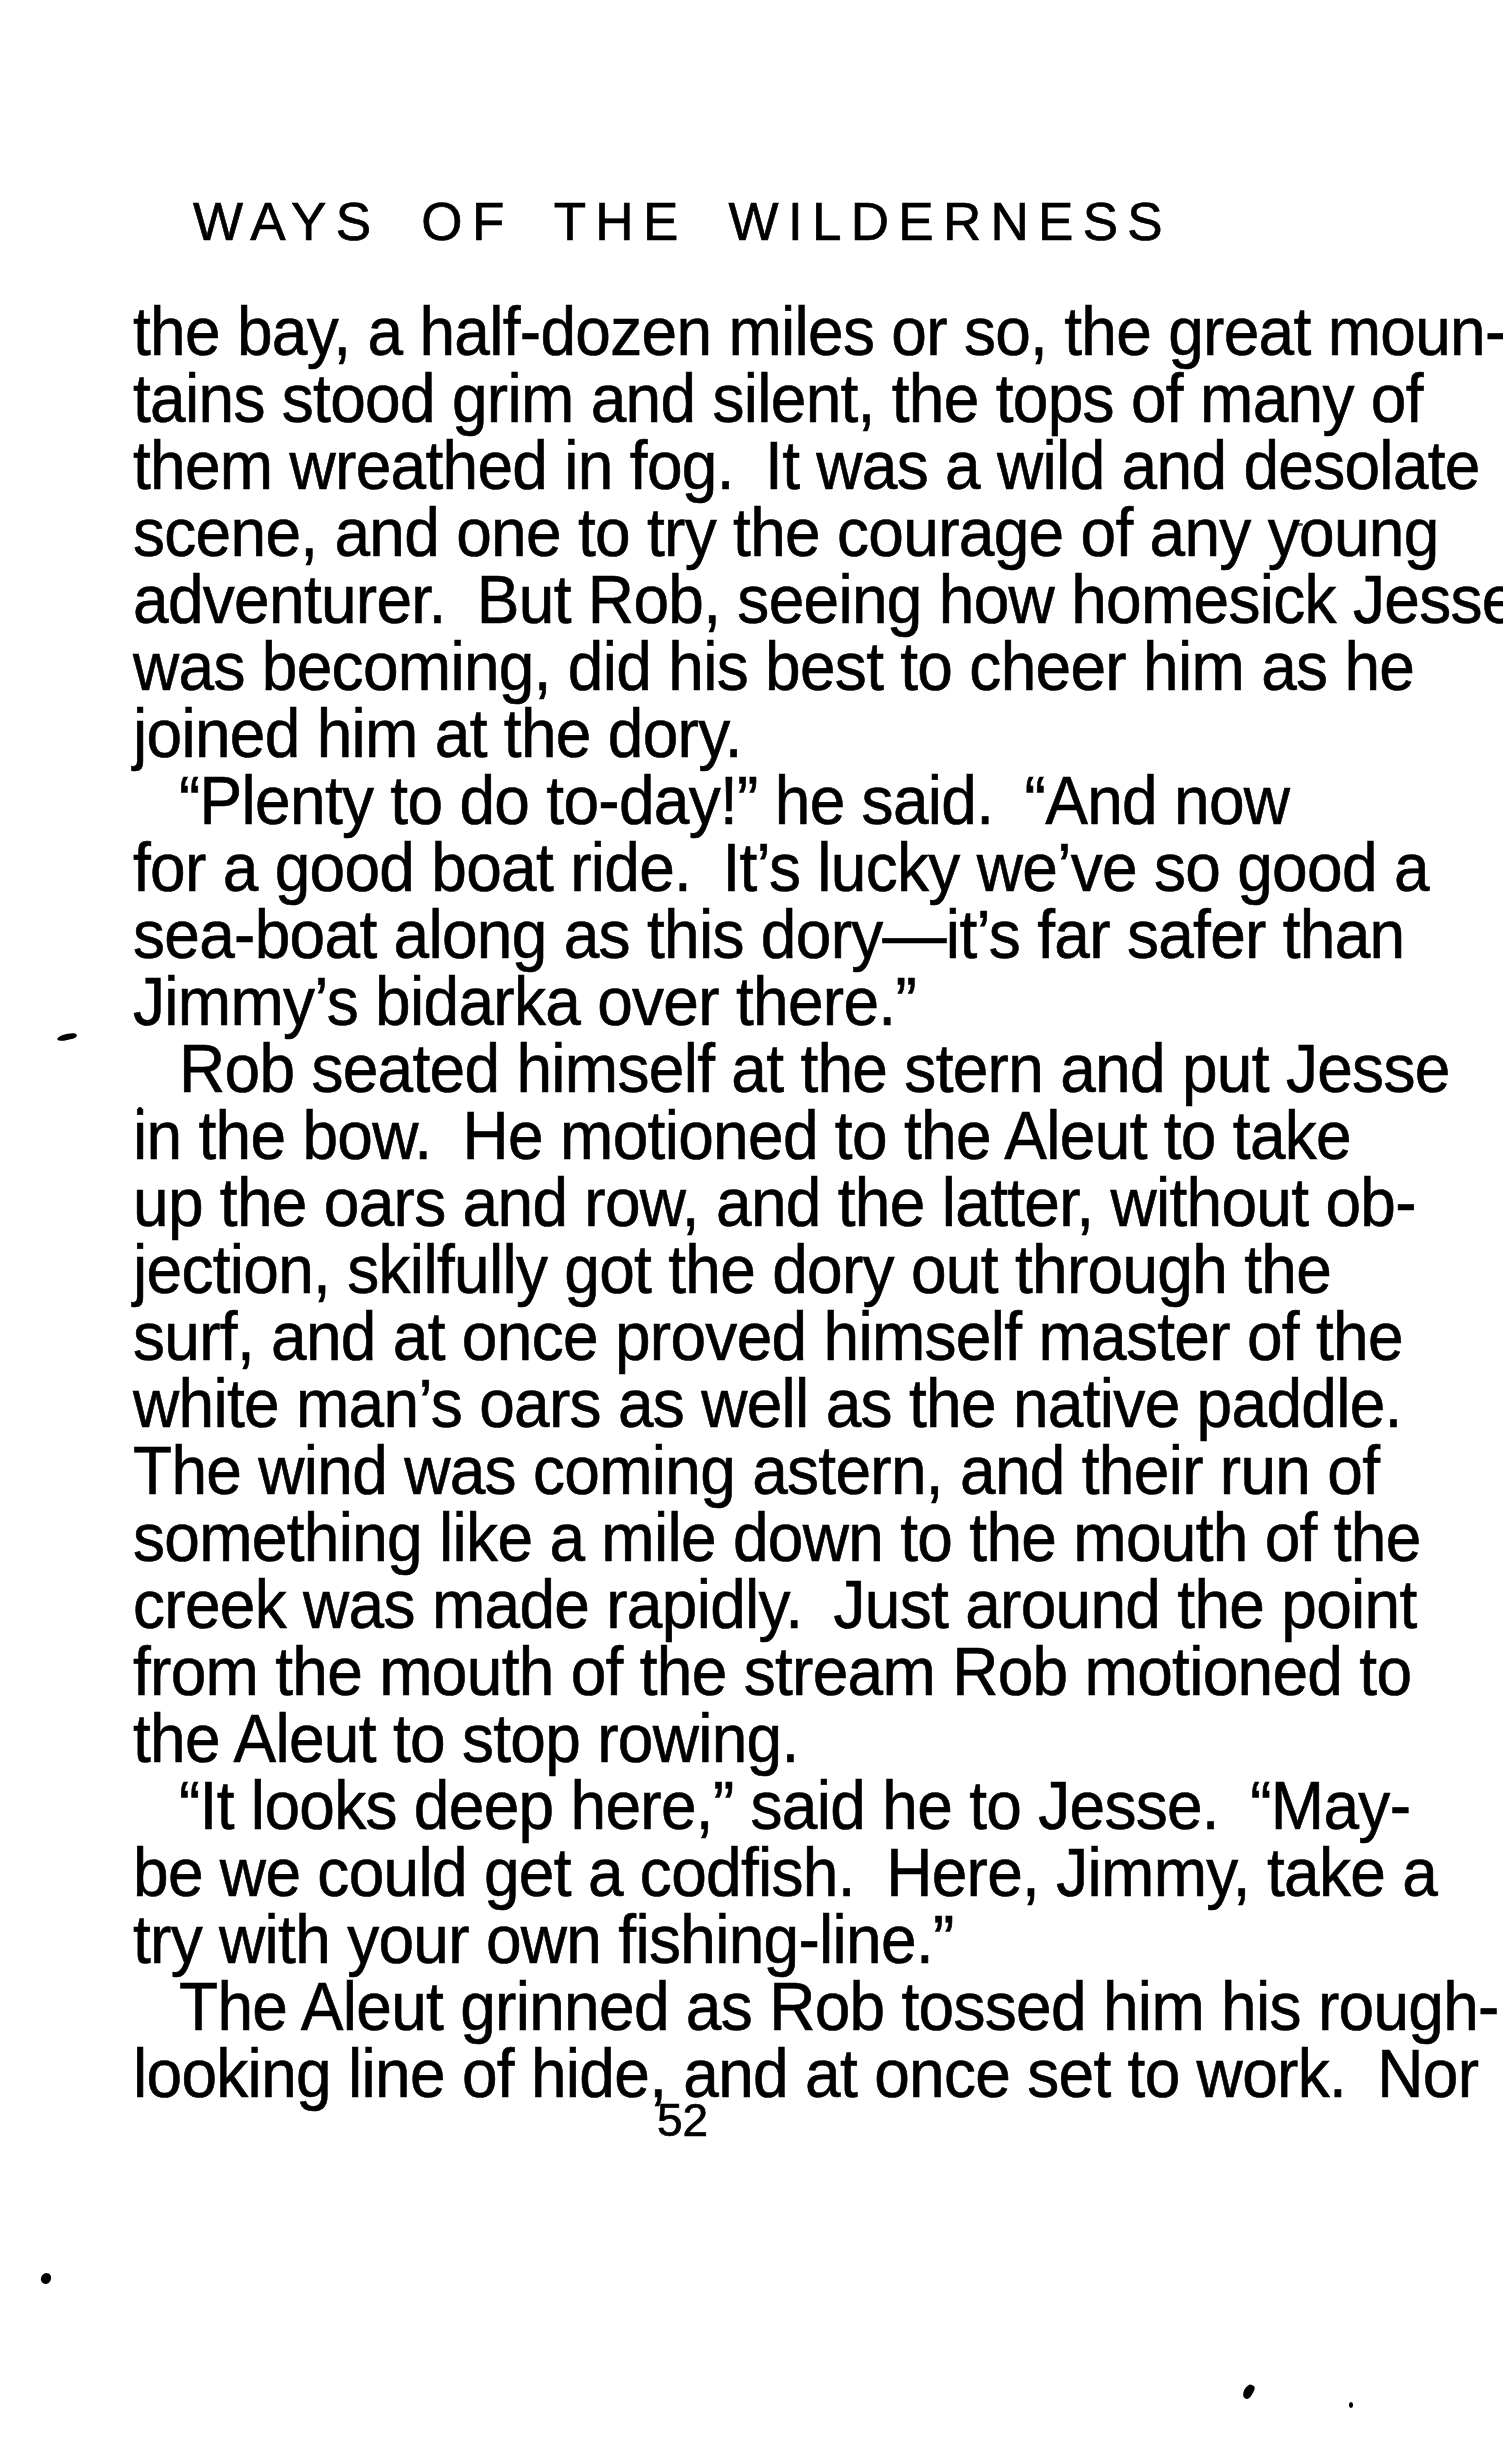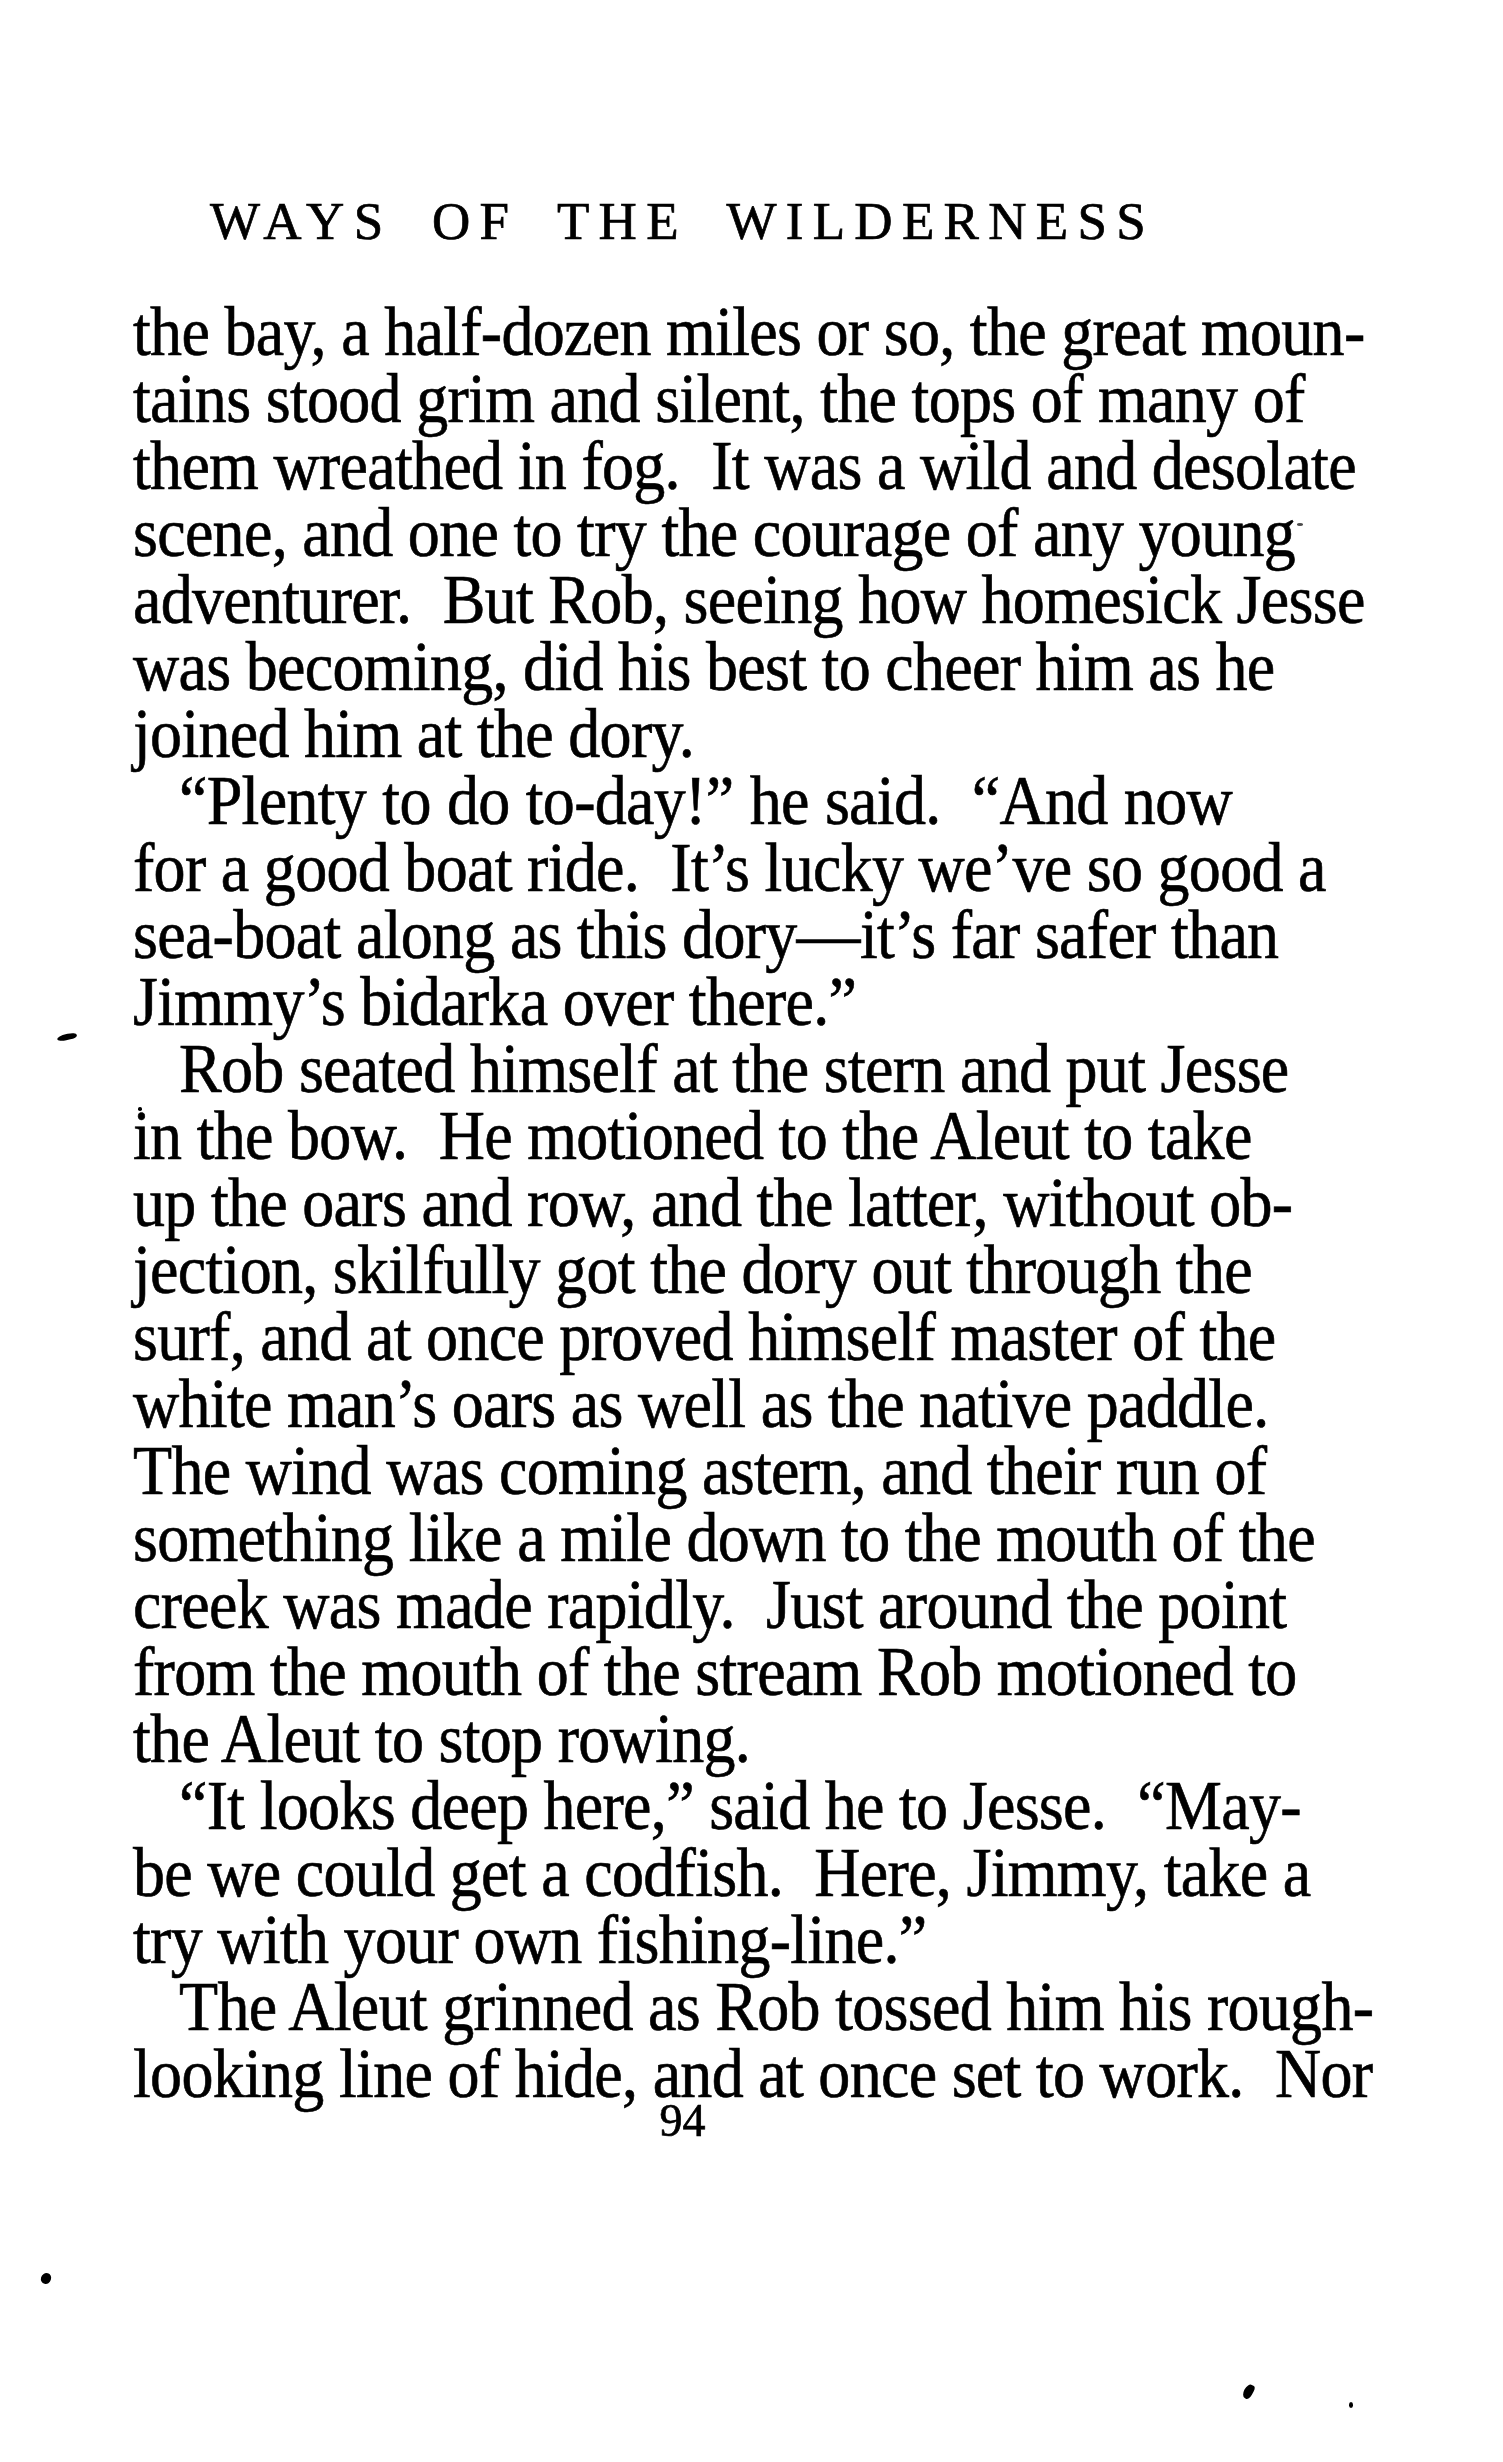--- a/index.html
+++ b/index.html
@@ -10,7 +10,7 @@
     height: 2462px;
     background: #ffffff;
     overflow: hidden;
-    font-family: Liberation Serif, serif;
+    font-family: Liberation Sans, sans-serif;
     color: #000000;
   }
   .page-header {

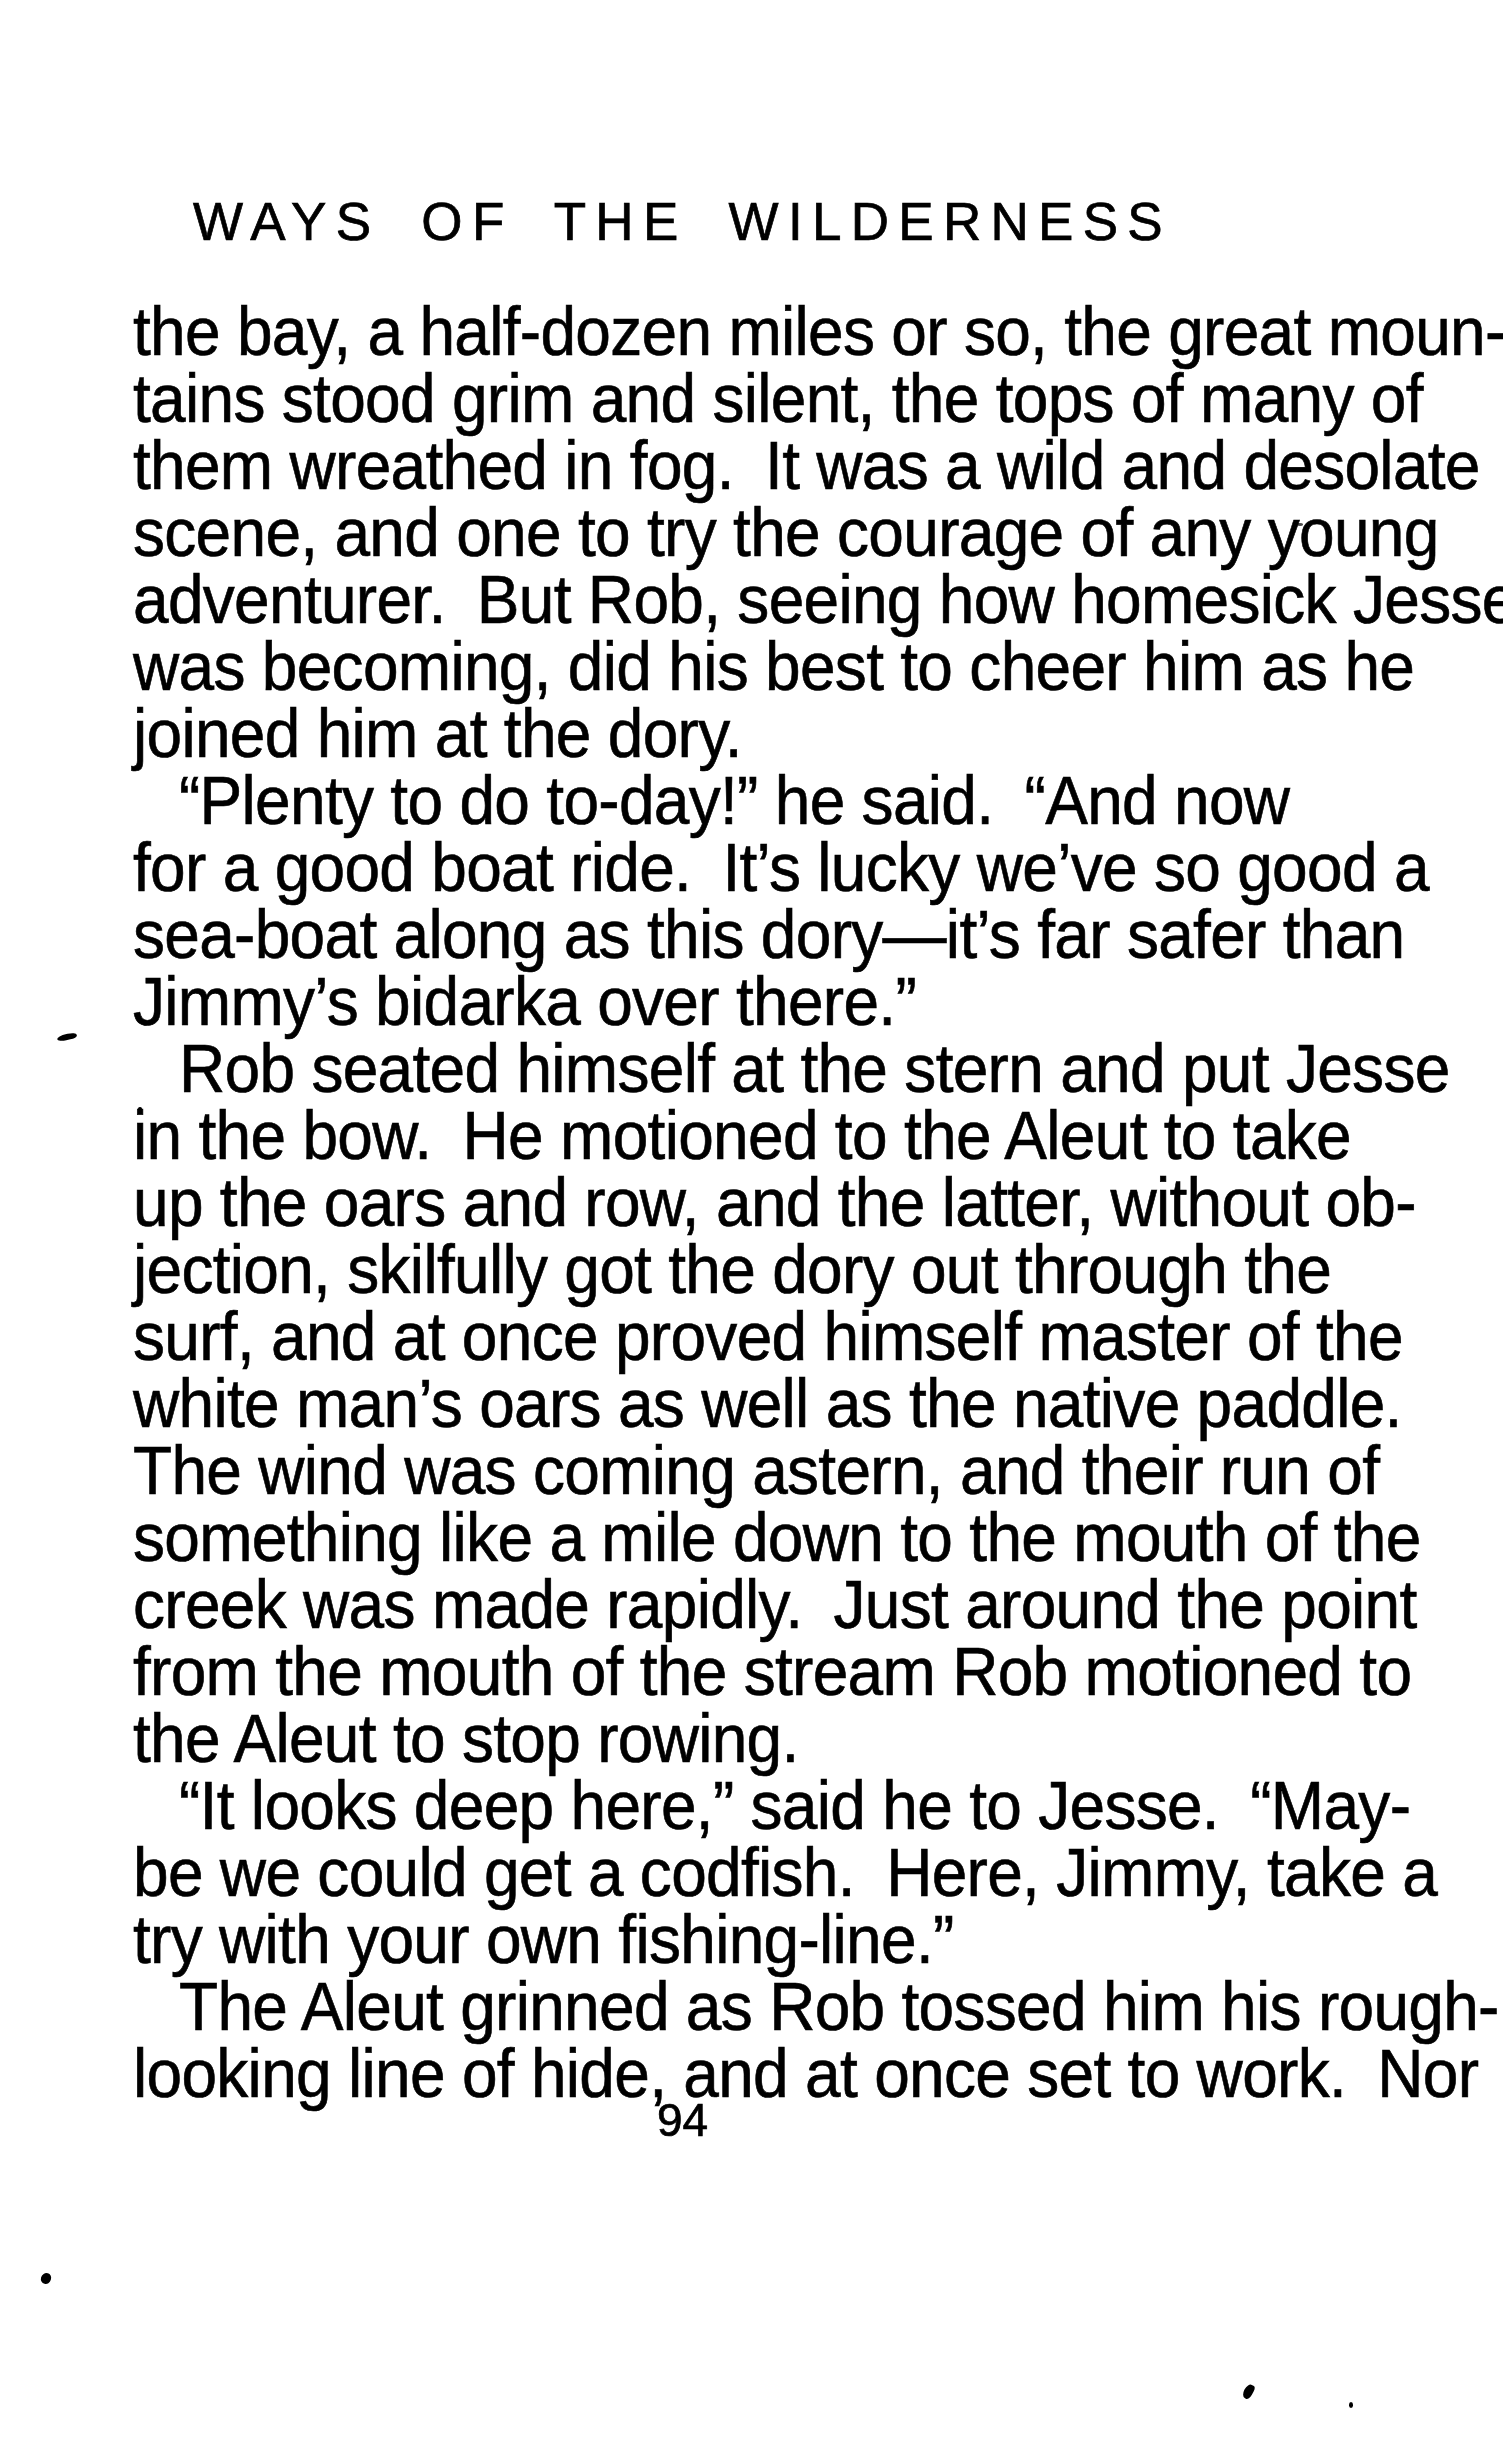--- a/index.html
+++ b/index.html
@@ -100,7 +100,7 @@
       <div class="line">looking line of hide, and at once set to work. Nor</div>
     </div>
 
-  <div class="page-number">94</div>
+  <div class="page-number">52</div>
 
   <div class="artifact a-tilde"></div>
   <div class="artifact a-dot-sm1"></div>

